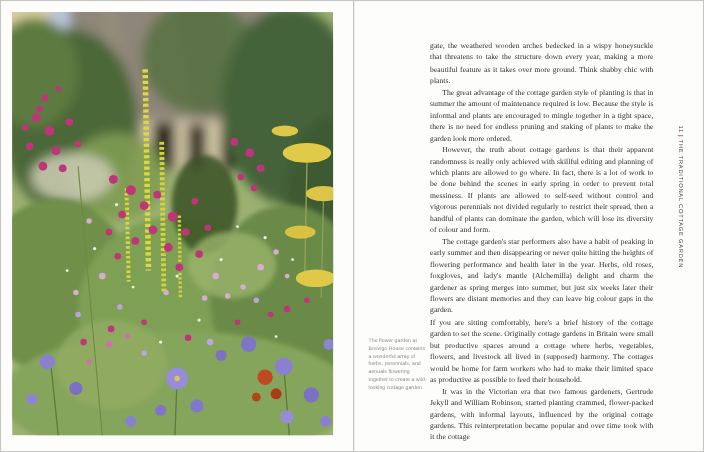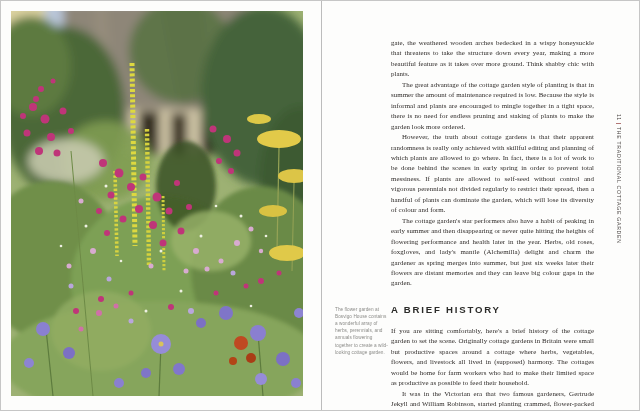--- a/index.html
+++ b/index.html
@@ -223,7 +223,6 @@
       <p>The great advantage of the cottage garden style of planting is that in summer the amount of maintenance required is low. Because the style is informal and plants are encouraged to mingle together in a tight space, there is no need for endless pruning and staking of plants to make the garden look more ordered.</p>
       <p>However, the truth about cottage gardens is that their apparent randomness is really only achieved with skillful editing and planning of which plants are allowed to go where. In fact, there is a lot of work to be done behind the scenes in early spring in order to prevent total messiness. If plants are allowed to self-seed without control and vigorous perennials not divided regularly to restrict their spread, then a handful of plants can dominate the garden, which will lose its diversity of colour and form.</p>
       <p>The cottage garden's star performers also have a habit of peaking in early summer and then disappearing or never quite hitting the heights of flowering performance and health later in the year. Herbs, old roses, foxgloves, and lady's mantle (Alchemilla) delight and charm the gardener as spring merges into summer, but just six weeks later their flowers are distant memories and they can leave big colour gaps in the garden.</p>
-      <h2>A BRIEF HISTORY</h2>
       <p class="first">If you are sitting comfortably, here's a brief history of the cottage garden to set the scene. Originally cottage gardens in Britain were small but productive spaces around a cottage where herbs, vegetables, flowers, and livestock all lived in (supposed) harmony. The cottages would be home for farm workers who had to make their limited space as productive as possible to feed their household.</p>
       <p>It was in the Victorian era that two famous gardeners, Gertrude Jekyll and William Robinson, started planting crammed, flower-packed gardens, with informal layouts, influenced by the original cottage gardens. This reinterpretation became popular and over time took with it the cottage</p>
     </div>

